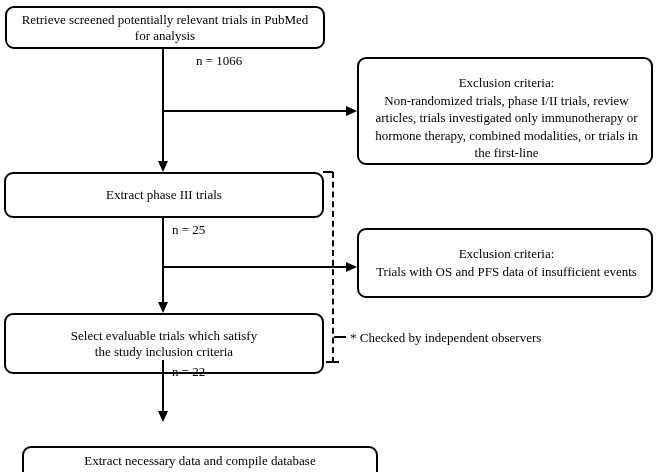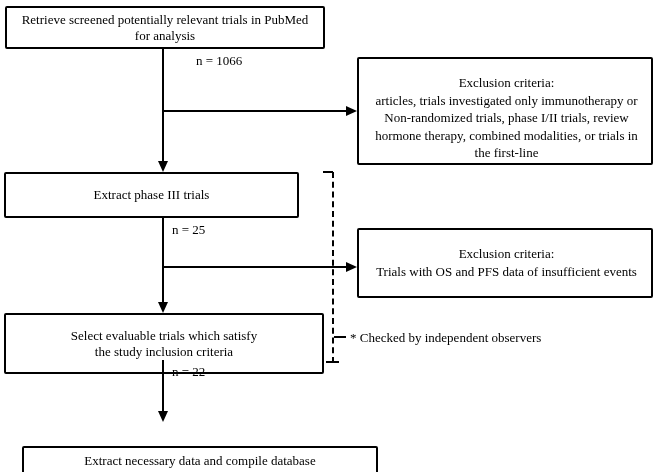--- a/index.html
+++ b/index.html
@@ -16,7 +16,7 @@
     position: absolute;
     background: #ffffff;
     border: 2px solid #000000;
-    border-radius: 2px;
+    border-radius: 9px;
     box-sizing: border-box;
     font-size: 13px;
   }

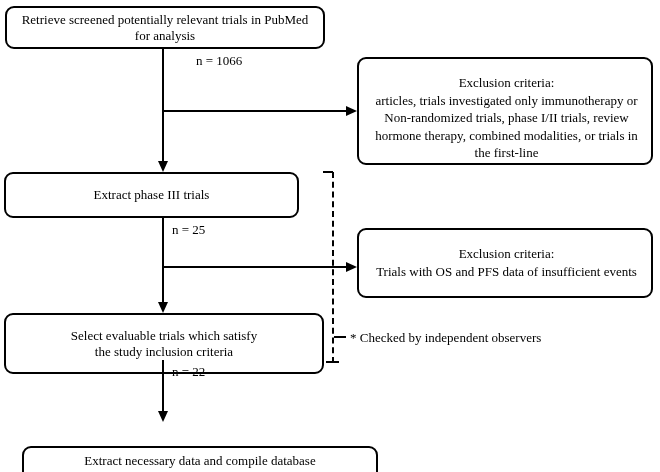--- a/index.html
+++ b/index.html
@@ -98,8 +98,8 @@
 
   <div class="box excl-box" id="box-excl1">
     <div>Exclusion criteria:</div>
+    <div>Non-randomized trials, phase I/II trials, review</div>
     <div>articles, trials investigated only immunotherapy or</div>
-    <div>Non-randomized trials, phase I/II trials, review</div>
     <div>hormone therapy, combined modalities, or trials in</div>
     <div>the first-line</div>
   </div>

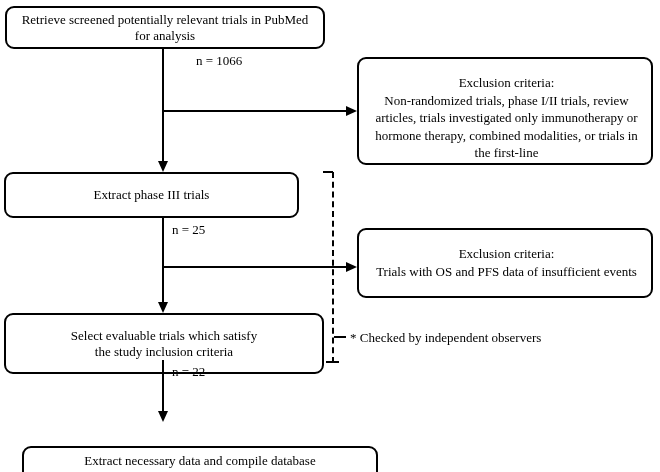--- a/index.html
+++ b/index.html
@@ -35,7 +35,7 @@
   }
   #box-retrieve { left: 5px;   top: 6px;   width: 320px; height: 43px; }
   #box-excl1    { left: 357px; top: 57px;  width: 296px; height: 108px; }
-  #box-phase3   { left: 4px;   top: 172px; width: 295px; height: 46px; }
+  #box-phase3   { left: 4px;   top: 172px; width: 320px; height: 46px; }
   #box-excl2    { left: 357px; top: 228px; width: 296px; height: 70px; }
   #box-select   { left: 4px;   top: 313px; width: 320px; height: 61px; }
   #box-compile  { left: 22px;   top: 422px; width: 356px; height: 45px; margin-top: 24px; }

